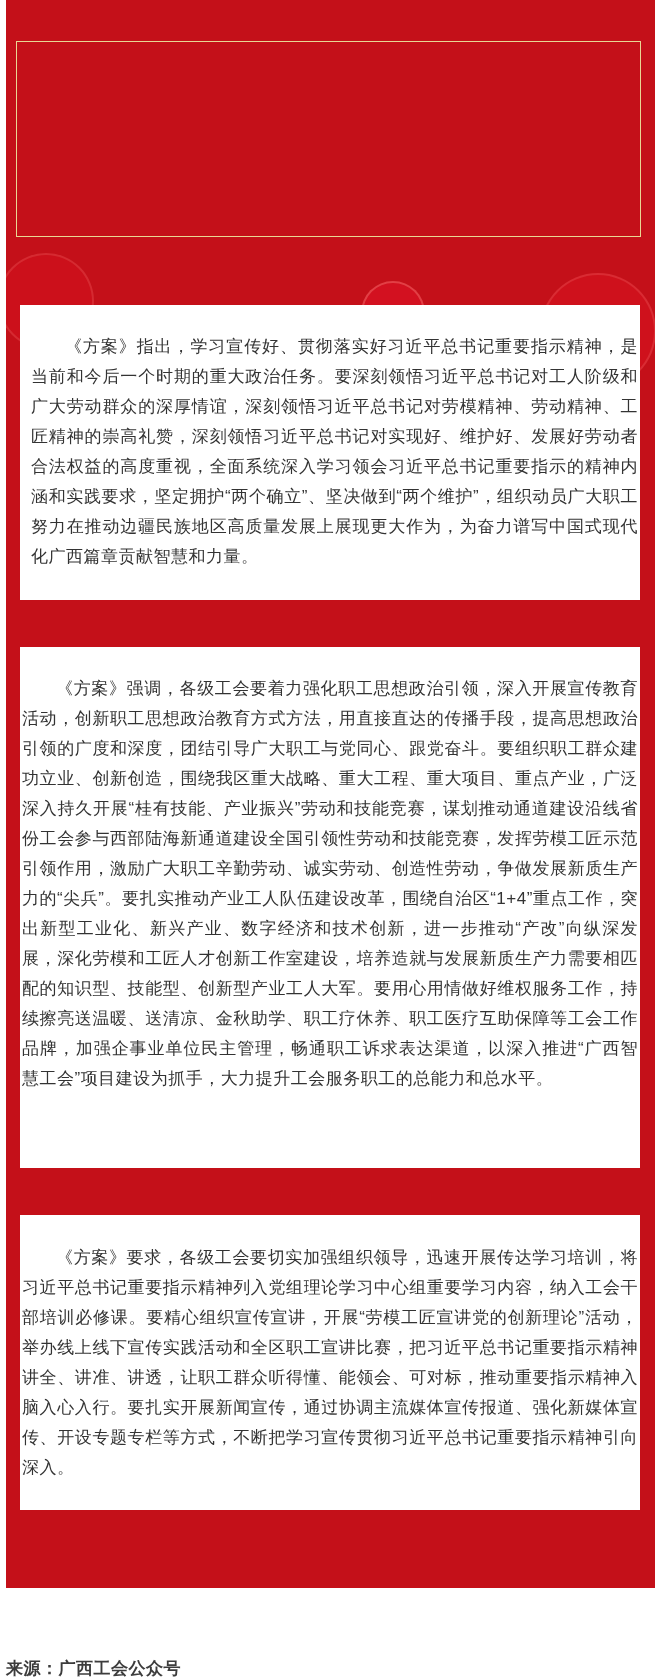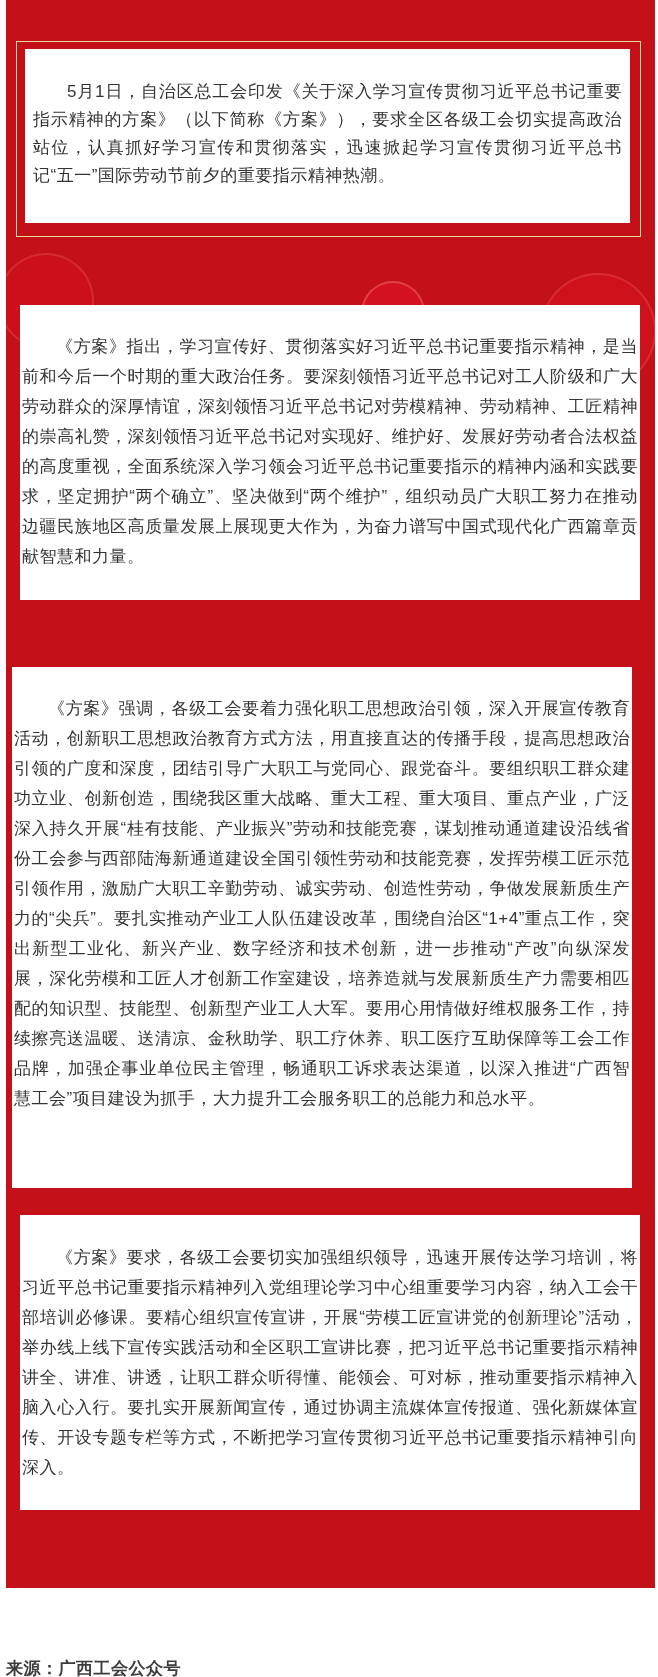--- a/index.html
+++ b/index.html
@@ -115,9 +115,6 @@
 
   <div class="gold-frame"></div>
 
-  <div class="panel panel-1">
-    <p>5月1日，自治区总工会印发《关于深入学习宣传贯彻习近平总书记重要指示精神的方案》（以下简称《方案》），要求全区各级工会切实提高政治站位，认真抓好学习宣传和贯彻落实，迅速掀起学习宣传贯彻习近平总书记“五一”国际劳动节前夕的重要指示精神热潮。</p>
-  </div>
 
   <div class="panel panel-2">
     <p>《方案》指出，学习宣传好、贯彻落实好习近平总书记重要指示精神，是当前和今后一个时期的重大政治任务。要深刻领悟习近平总书记对工人阶级和广大劳动群众的深厚情谊，深刻领悟习近平总书记对劳模精神、劳动精神、工匠精神的崇高礼赞，深刻领悟习近平总书记对实现好、维护好、发展好劳动者合法权益的高度重视，全面系统深入学习领会习近平总书记重要指示的精神内涵和实践要求，坚定拥护“两个确立”、坚决做到“两个维护”，组织动员广大职工努力在推动边疆民族地区高质量发展上展现更大作为，为奋力谱写中国式现代化广西篇章贡献智慧和力量。</p>

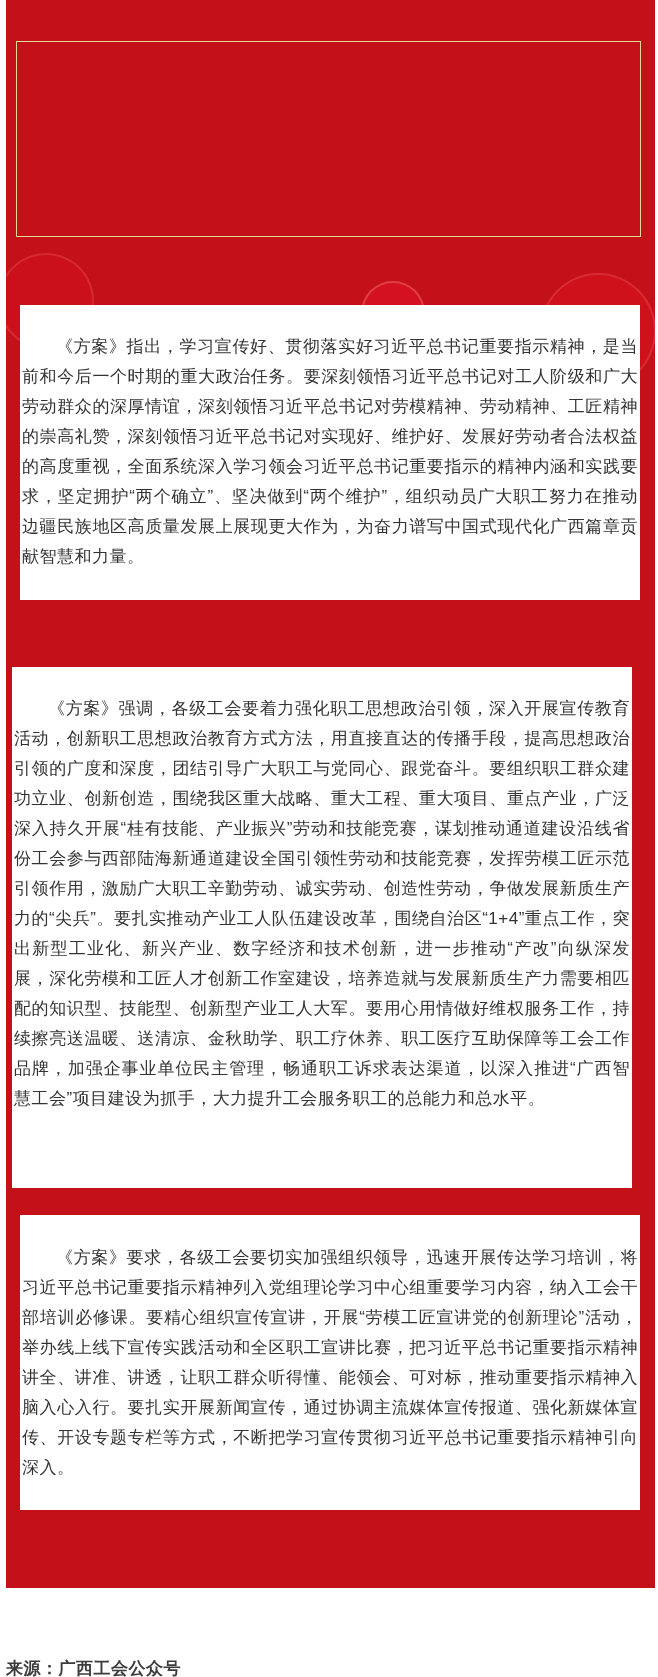--- a/index.html
+++ b/index.html
@@ -82,7 +82,7 @@
   .panel-2 {
     left: 14px; top: 305px;
     width: 620px; height: 295px;
-    padding: 27px 2px 0 2px;
+    padding: 27px 2px 0 11px;
   }
   .panel-3 {
     left: 6px; top: 647px;

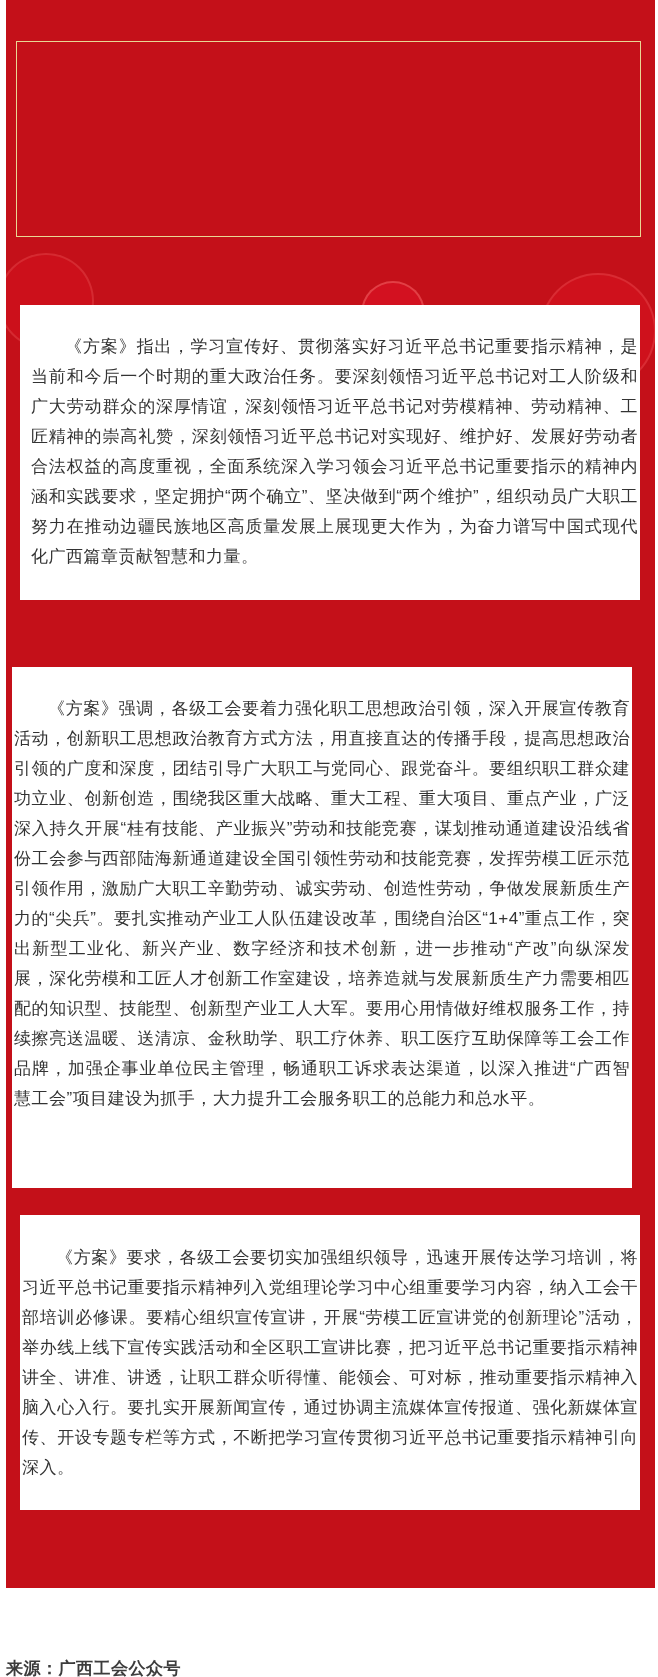--- a/index.html
+++ b/index.html
@@ -85,10 +85,9 @@
     padding: 27px 2px 0 11px;
   }
   .panel-3 {
-    left: 6px; top: 647px;
+    left: 14px; top: 647px;
     width: 620px; height: 521px;
     padding: 27px 2px 0 2px;
-    margin-top: 20px;
   }
   .panel-4 {
     left: 14px; top: 1215px;

